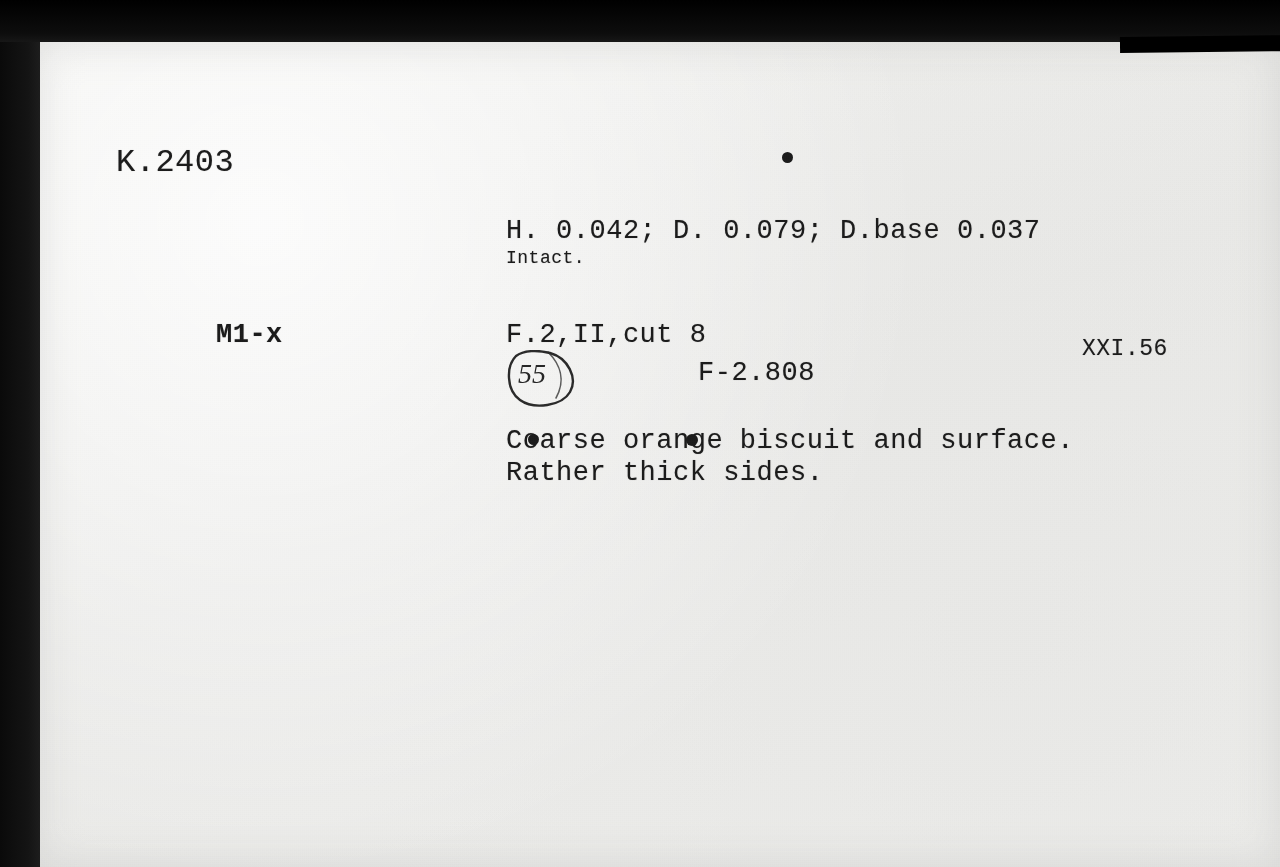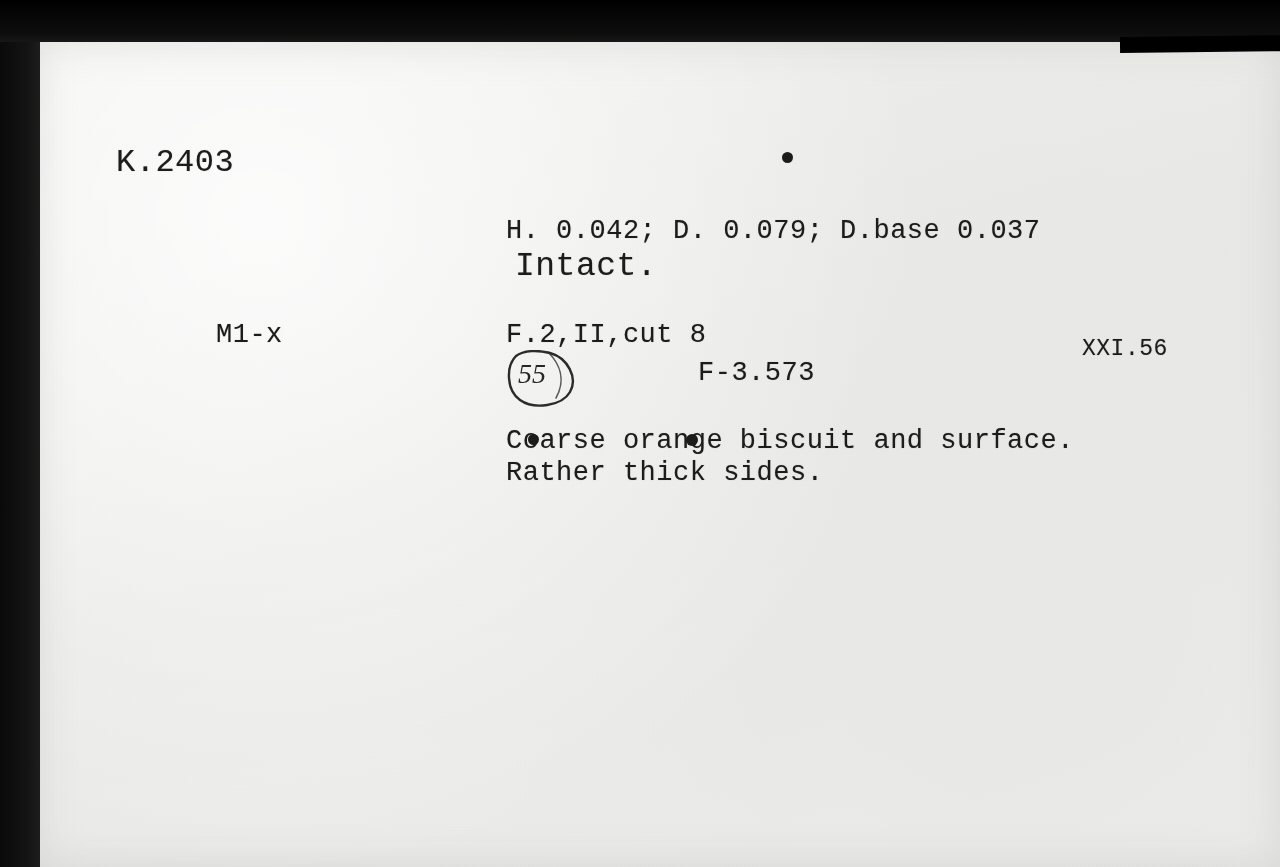--- a/index.html
+++ b/index.html
@@ -88,7 +88,7 @@
   #t-catalog   { left: 80px;  top: 104px; font-size: 32px; }
   #t-title     { left: 712px; top: 104px; font-size: 27px; letter-spacing: 2.5px; }
   #t-dims      { left: 470px; top: 176px; font-size: 27px; font-family: Liberation Mono, monospace; }
-  #t-condition { left: 470px; top: 208px; font-size: 33px; margin-left: 9px; }
+  #t-condition { left: 470px; top: 208px; font-size: 18px; }
   #t-findspot  { left: 180px; top: 280px; font-size: 27px; }
   #t-context   { left: 470px; top: 280px; font-size: 27px; }
   #t-plate     { left: 1046px;top: 296px; font-size: 23px; }

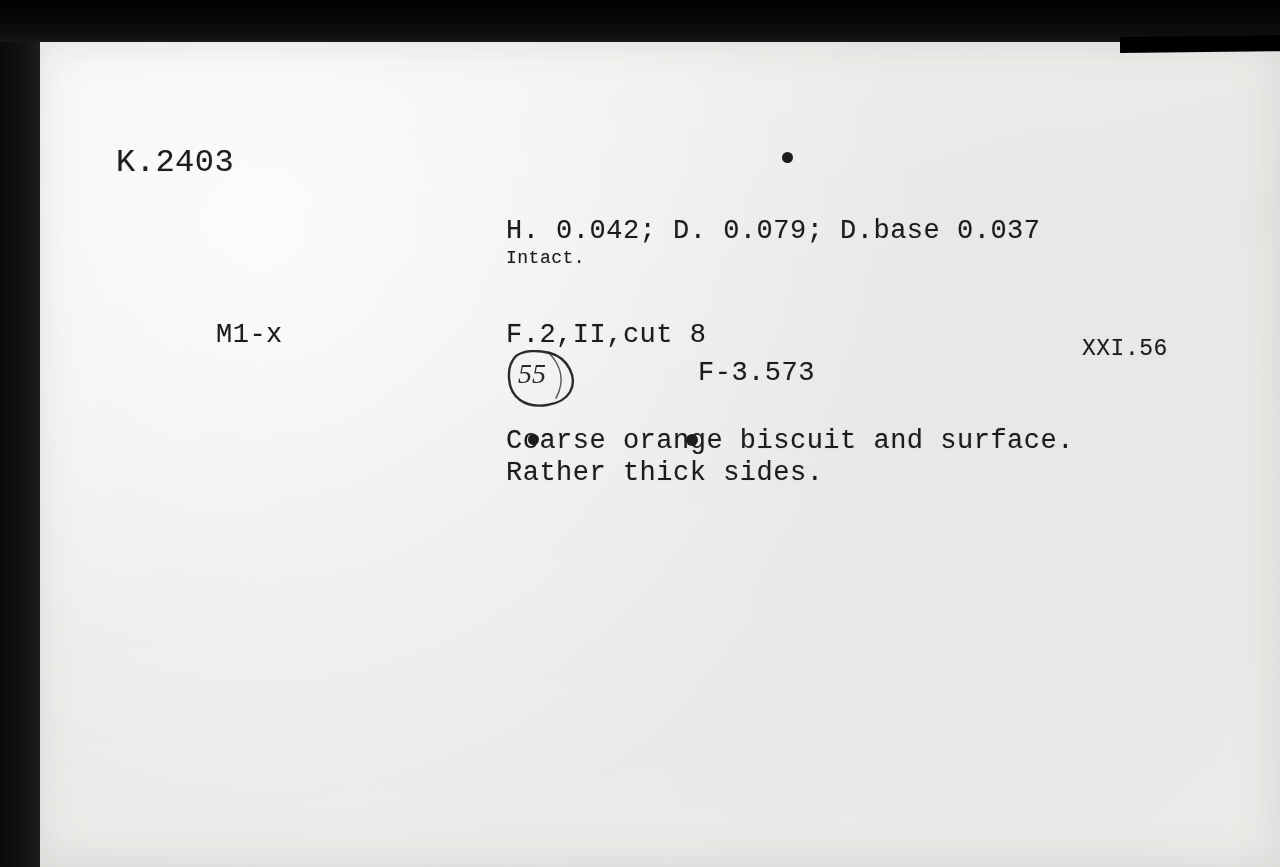--- a/index.html
+++ b/index.html
@@ -89,7 +89,7 @@
   #t-title     { left: 712px; top: 104px; font-size: 27px; letter-spacing: 2.5px; }
   #t-dims      { left: 470px; top: 176px; font-size: 27px; font-family: Liberation Mono, monospace; }
   #t-condition { left: 470px; top: 208px; font-size: 18px; }
-  #t-findspot  { left: 180px; top: 280px; font-size: 27px; }
+  #t-findspot  { left: 180px; top: 280px; font-size: 27px; font-weight: bold; }
   #t-context   { left: 470px; top: 280px; font-size: 27px; }
   #t-plate     { left: 1046px;top: 296px; font-size: 23px; }
   #t-ref       { left: 662px; top: 318px; font-size: 27px; }

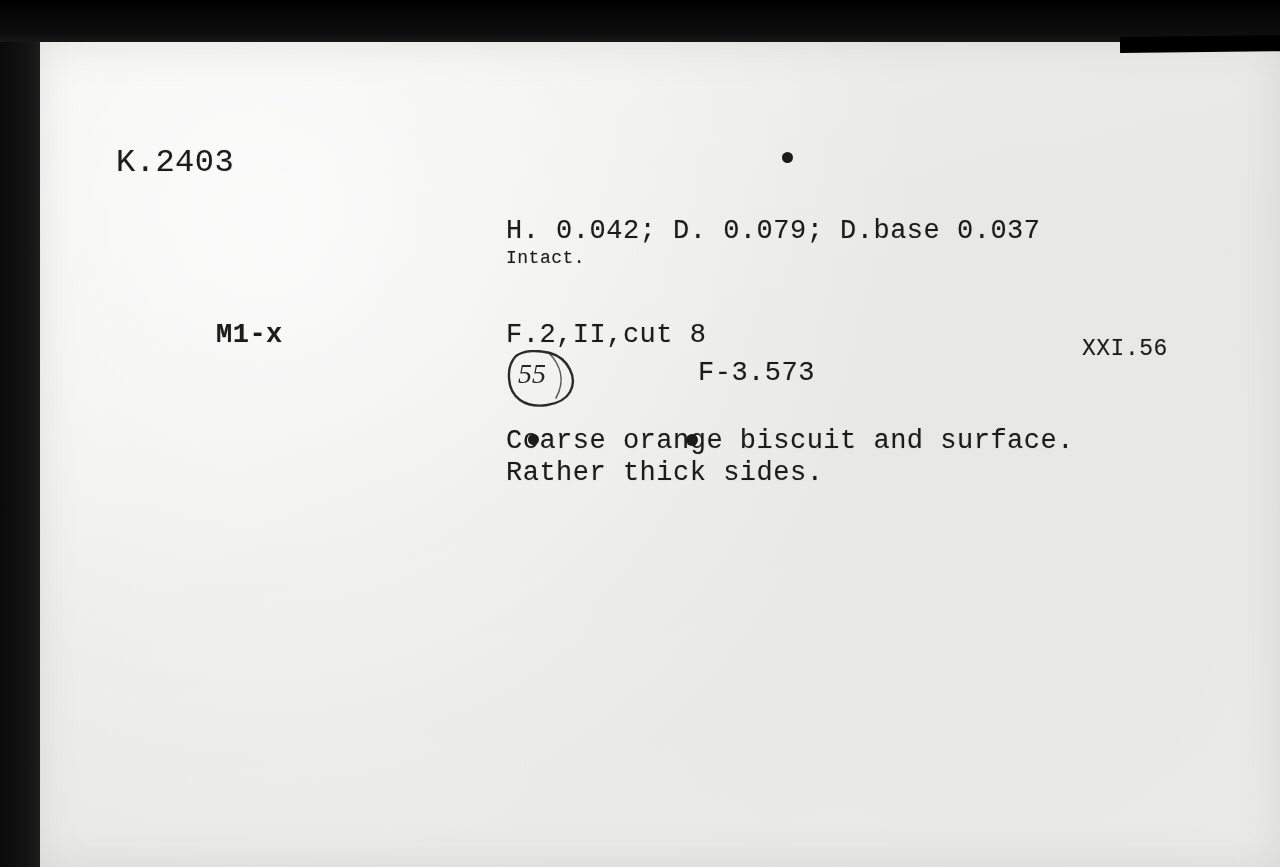--- a/index.html
+++ b/index.html
@@ -146,7 +146,7 @@
 
     <div class="tw" id="t-plate">XXI.56</div>
 
-    <div class="tw" id="t-ref">F-3.573</div>
+    <div class="tw" id="t-ref">F-2.808</div>
 
     <div class="tw" id="t-desc1">Coarse orange biscuit and surface.</div>
 

